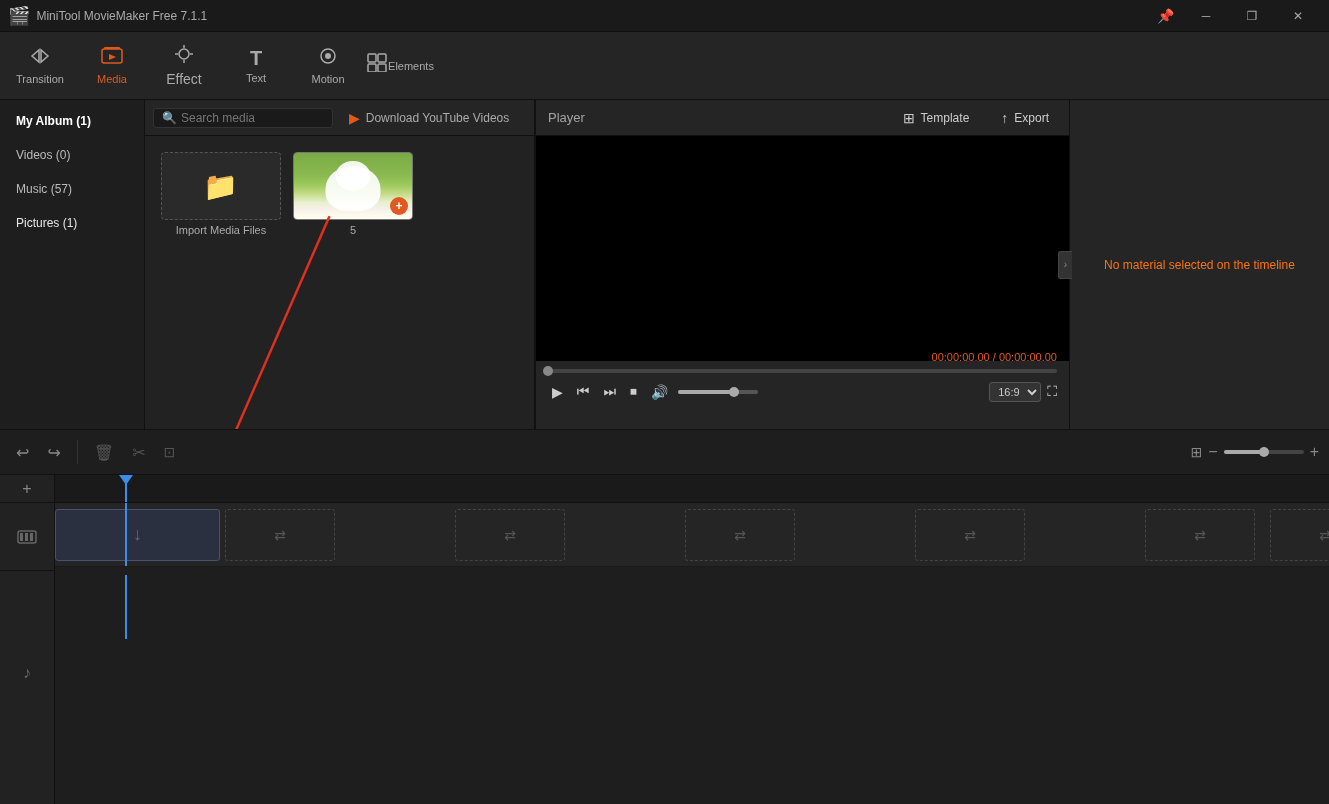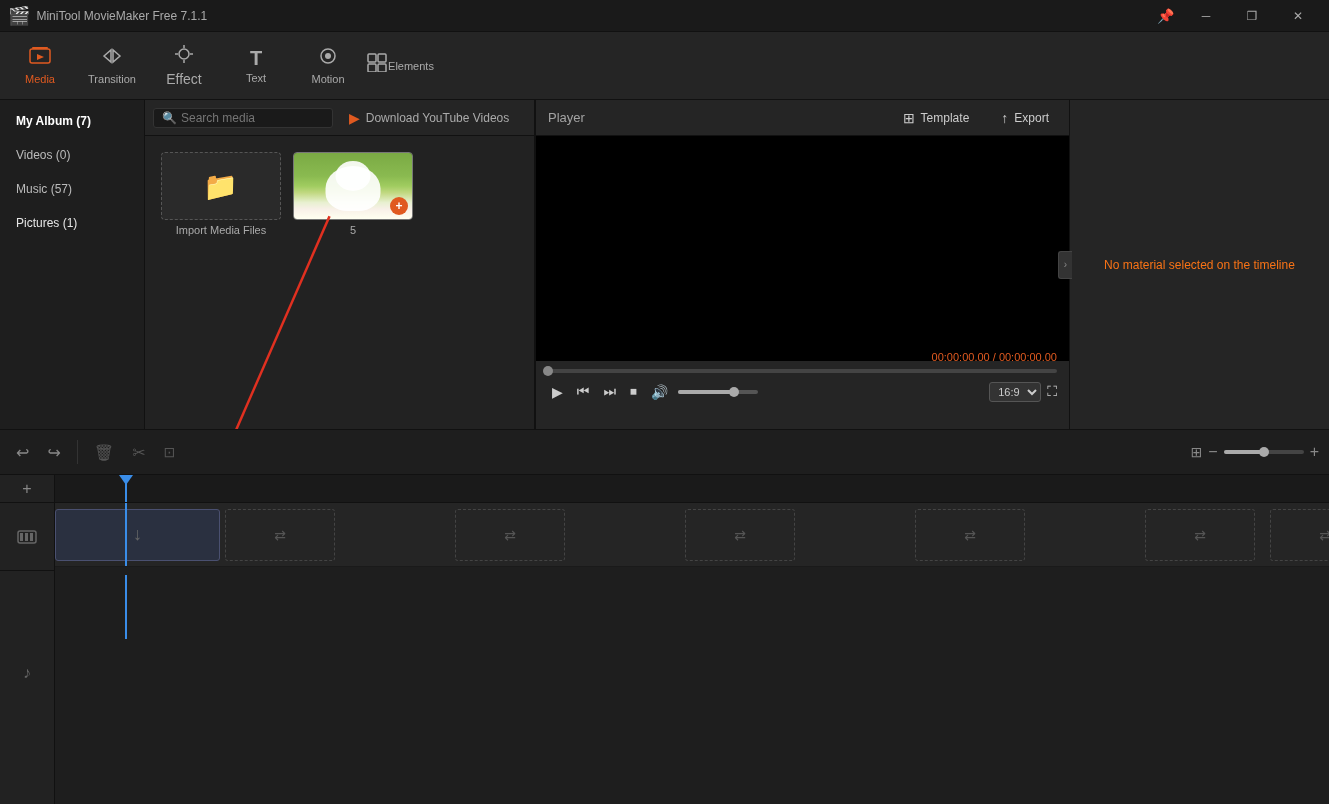--- a/index.html
+++ b/index.html
@@ -118,6 +118,15 @@
   </div>
 
   <div id="toolbar">
+    <div class="toolbar-item" style="display:flex;flex-direction:column;align-items:center;justify-content:center;width:72px;height:60px;cursor:pointer;border-radius:4px;padding:4px 0;color:#aaa;">
+      <span style="font-size:18px;margin-bottom:2px;">
+        <svg width="22" height="20" viewBox="0 0 22 20">
+            <path d="M3 10 L10 4 L10 16 Z" fill="none" stroke="#aaa" stroke-width="1.5"></path>
+            <path d="M19 10 L12 4 L12 16 Z" fill="none" stroke="#aaa" stroke-width="1.5"></path>
+          </svg>
+      </span>
+      <span style="font-size:11px;">Transition</span>
+    </div>
     <div class="toolbar-item active" style="display:flex;flex-direction:column;align-items:center;justify-content:center;width:72px;height:60px;cursor:pointer;border-radius:4px;padding:4px 0;color:#e05a20;">
       <span style="font-size:18px;margin-bottom:2px;">
         <svg width="22" height="20" viewBox="0 0 22 20">
@@ -127,15 +136,6 @@
           </svg>
       </span>
       <span style="font-size:11px;color:#e05a20;">Media</span>
-    </div>
-    <div class="toolbar-item" style="display:flex;flex-direction:column;align-items:center;justify-content:center;width:72px;height:60px;cursor:pointer;border-radius:4px;padding:4px 0;color:#aaa;">
-      <span style="font-size:18px;margin-bottom:2px;">
-        <svg width="22" height="20" viewBox="0 0 22 20">
-            <path d="M3 10 L10 4 L10 16 Z" fill="none" stroke="#aaa" stroke-width="1.5"></path>
-            <path d="M19 10 L12 4 L12 16 Z" fill="none" stroke="#aaa" stroke-width="1.5"></path>
-          </svg>
-      </span>
-      <span style="font-size:11px;">Transition</span>
     </div>
     <div class="toolbar-item" style="display:flex;flex-direction:column;align-items:center;justify-content:center;width:72px;height:60px;cursor:pointer;border-radius:4px;padding:4px 0;color:#aaa;">
       <span style="font-size:18px;margin-bottom:2px;">

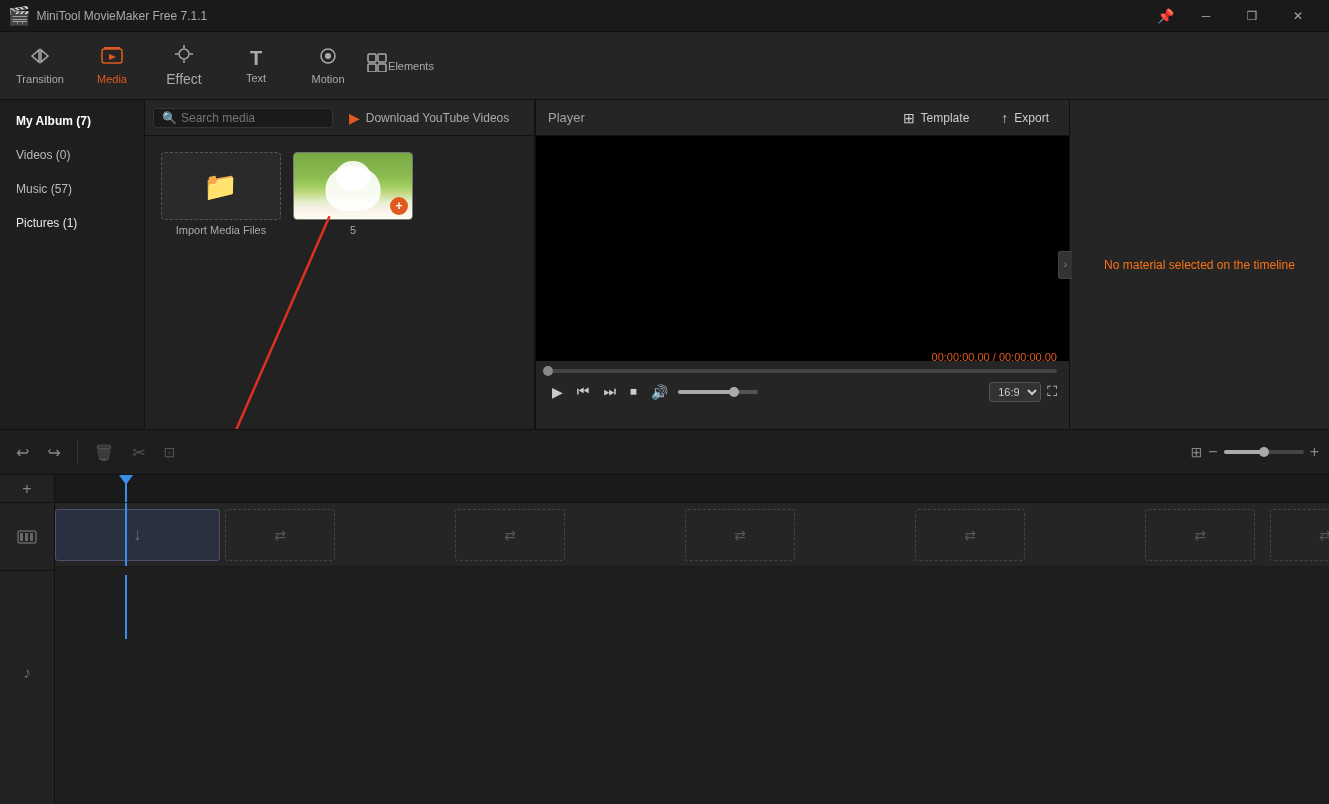--- a/index.html
+++ b/index.html
@@ -181,7 +181,7 @@
 
       <div id="sidebar" style="width:145px;background:#1e1e1e;border-right:1px solid #111;display:flex;flex-direction:column;padding-top:4px;">
         <div class="sidebar-item active" style="padding:10px 16px;font-size:12px;cursor:pointer;color:#fff;font-weight:600;">
-          <span>My Album (7)</span>
+          <span>My Album (1)</span>
         </div>
         <div class="sidebar-item" style="padding:10px 16px;font-size:12px;cursor:pointer;color:#bbb;">
           <span>Videos (0)</span>

